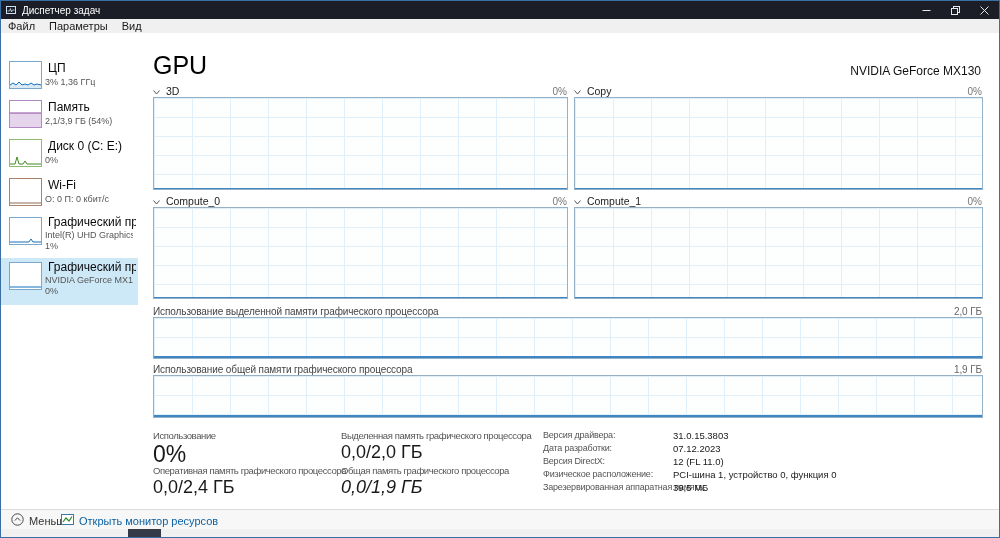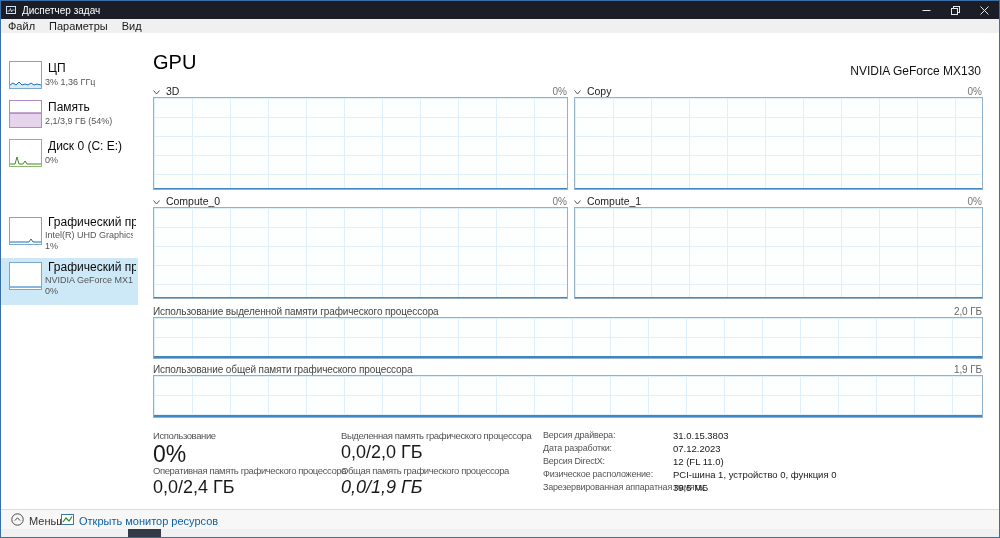--- a/index.html
+++ b/index.html
@@ -35,7 +35,7 @@
   .si-sub{position:absolute;left:44px;font-size:9px;color:#555;white-space:nowrap;overflow:hidden;max-width:88px;}
 
   
-  .gpu-title{position:absolute;left:152px;top:50px;font-size:20px;font-weight:300;color:#000;}
+  .gpu-title{position:absolute;left:152px;top:50px;font-size:25px;font-weight:300;color:#000;}
   .device-name{position:absolute;right:18px;top:63px;font-size:12px;color:#111;}
 
   .ec-head{position:absolute;height:12px;font-size:10.5px;color:#222;white-space:nowrap;}

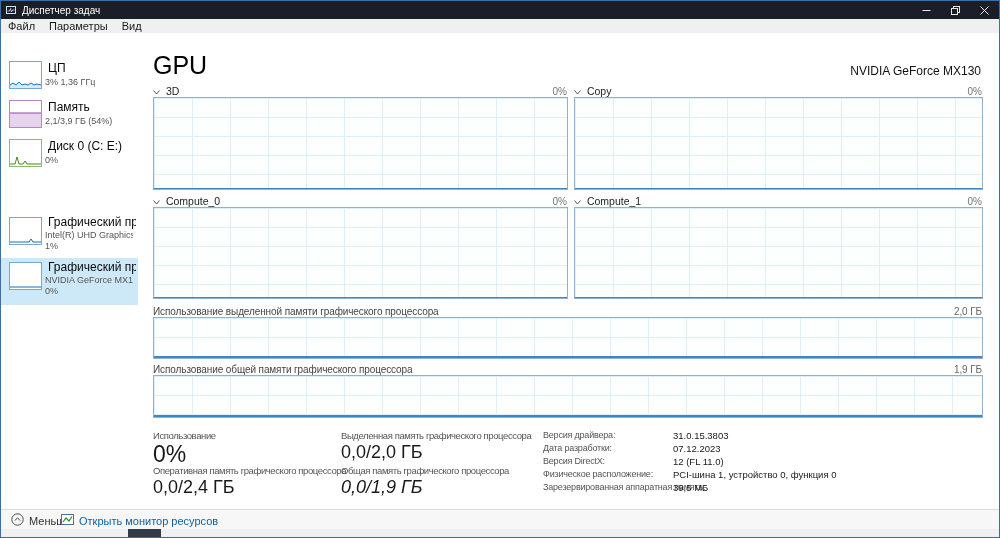--- a/index.html
+++ b/index.html
@@ -144,6 +144,15 @@
       <span class="si-sub" style="top:20px;">0%</span>
     </div>
 
+    <div class="side-item" style="top:127px;height:39px;">
+      <span class="thumb th-net">
+        <svg width="31" height="26">
+            <polyline points="0,24 31,24" fill="none" stroke="#8f6a55" stroke-width="1"></polyline>
+          </svg>
+      </span>
+      <span class="si-title">Wi-Fi</span>
+      <span class="si-sub" style="top:20px;">О: 0 П: 0 кбит/с</span>
+    </div>
 
     <div class="side-item" style="top:166px;height:45px;">
       <span class="thumb">

